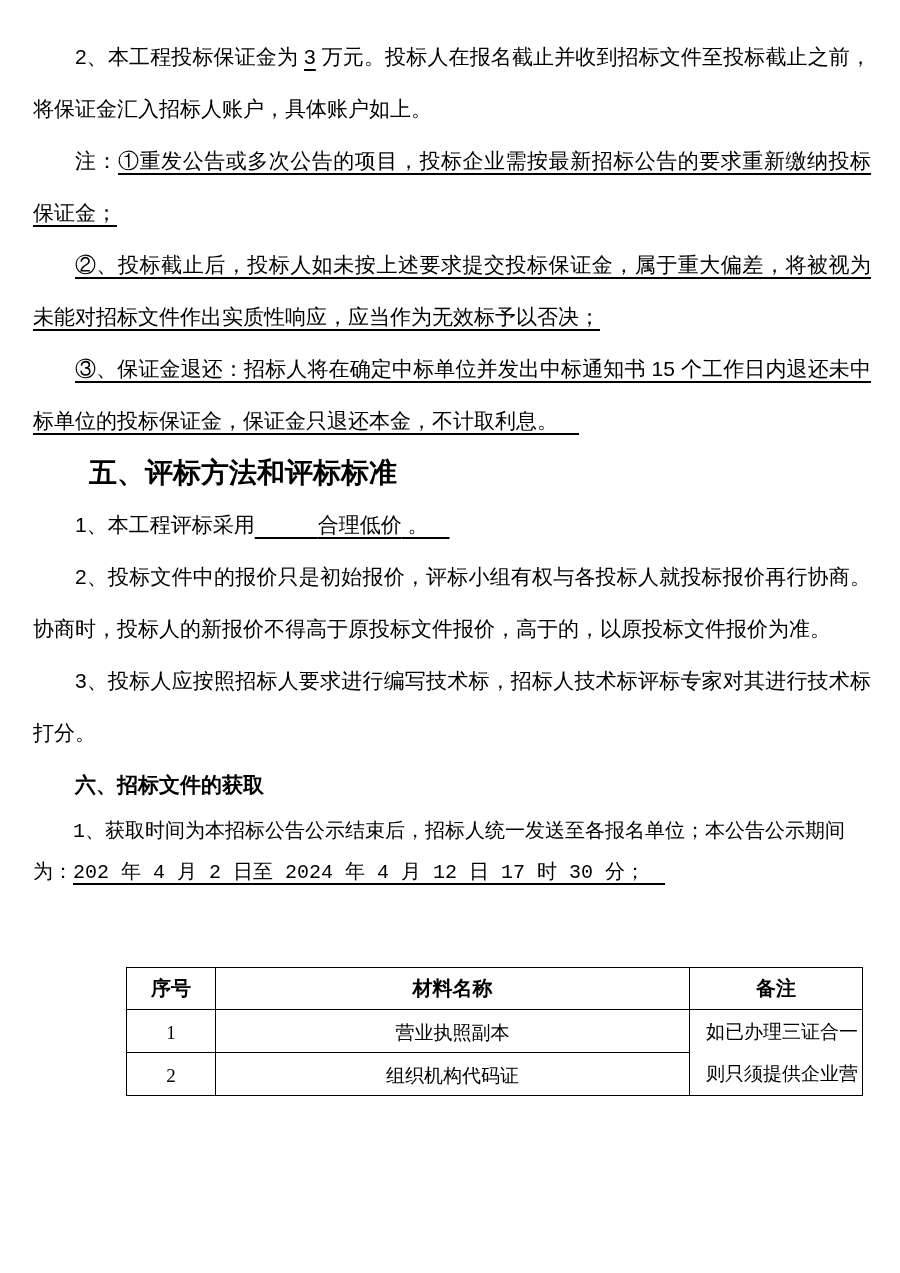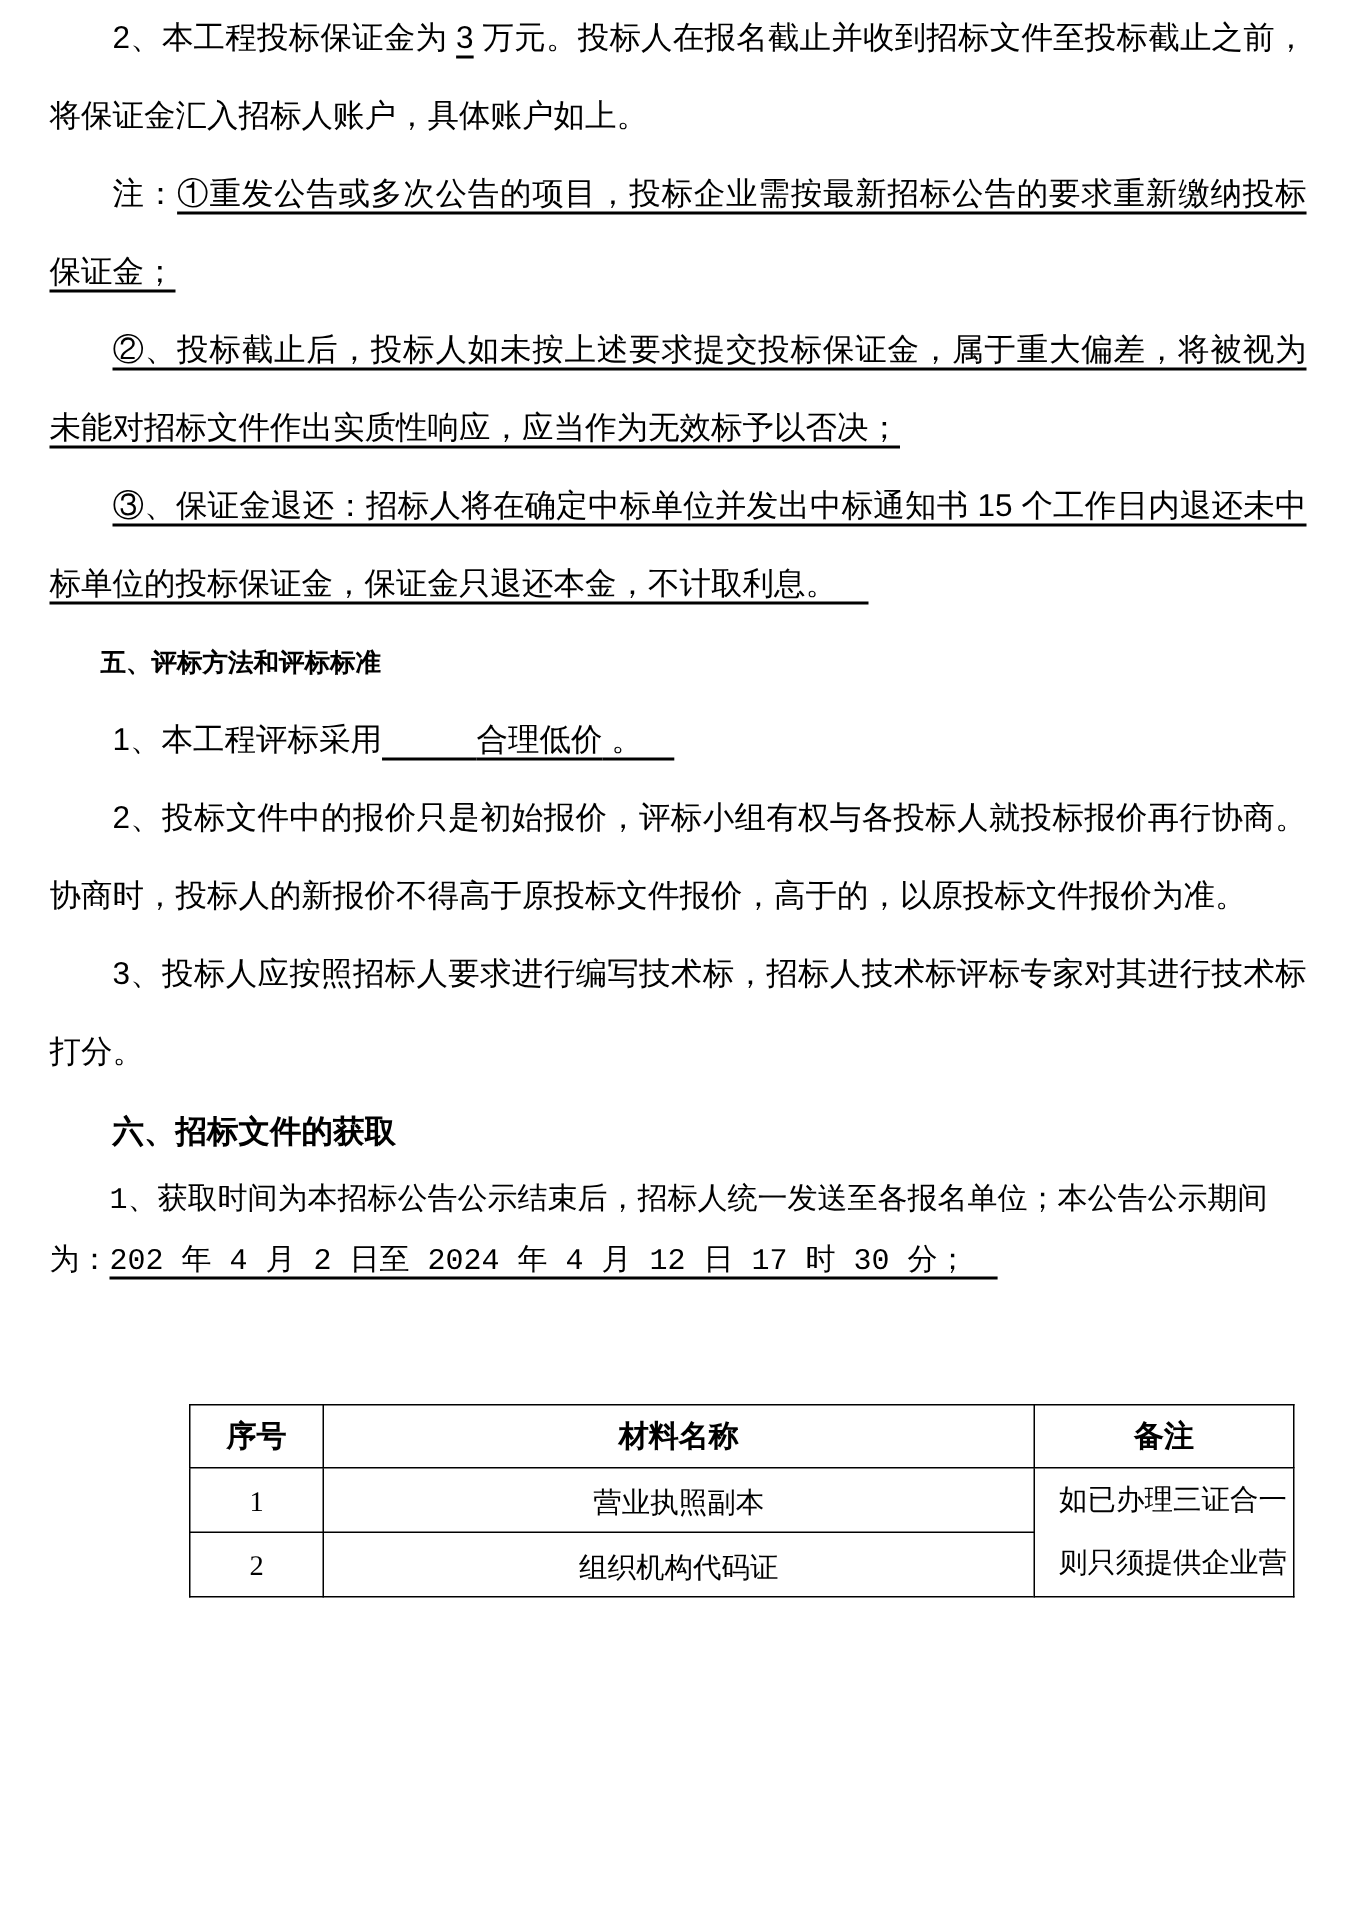--- a/index.html
+++ b/index.html
@@ -11,7 +11,7 @@
     overflow: hidden;
   }
   .doc {
-    padding: 0 29px 0 33px;
+    padding: 31px 29px 0 33px;
   }
   .sans-block {
     font-family: "Liberation Sans", sans-serif;

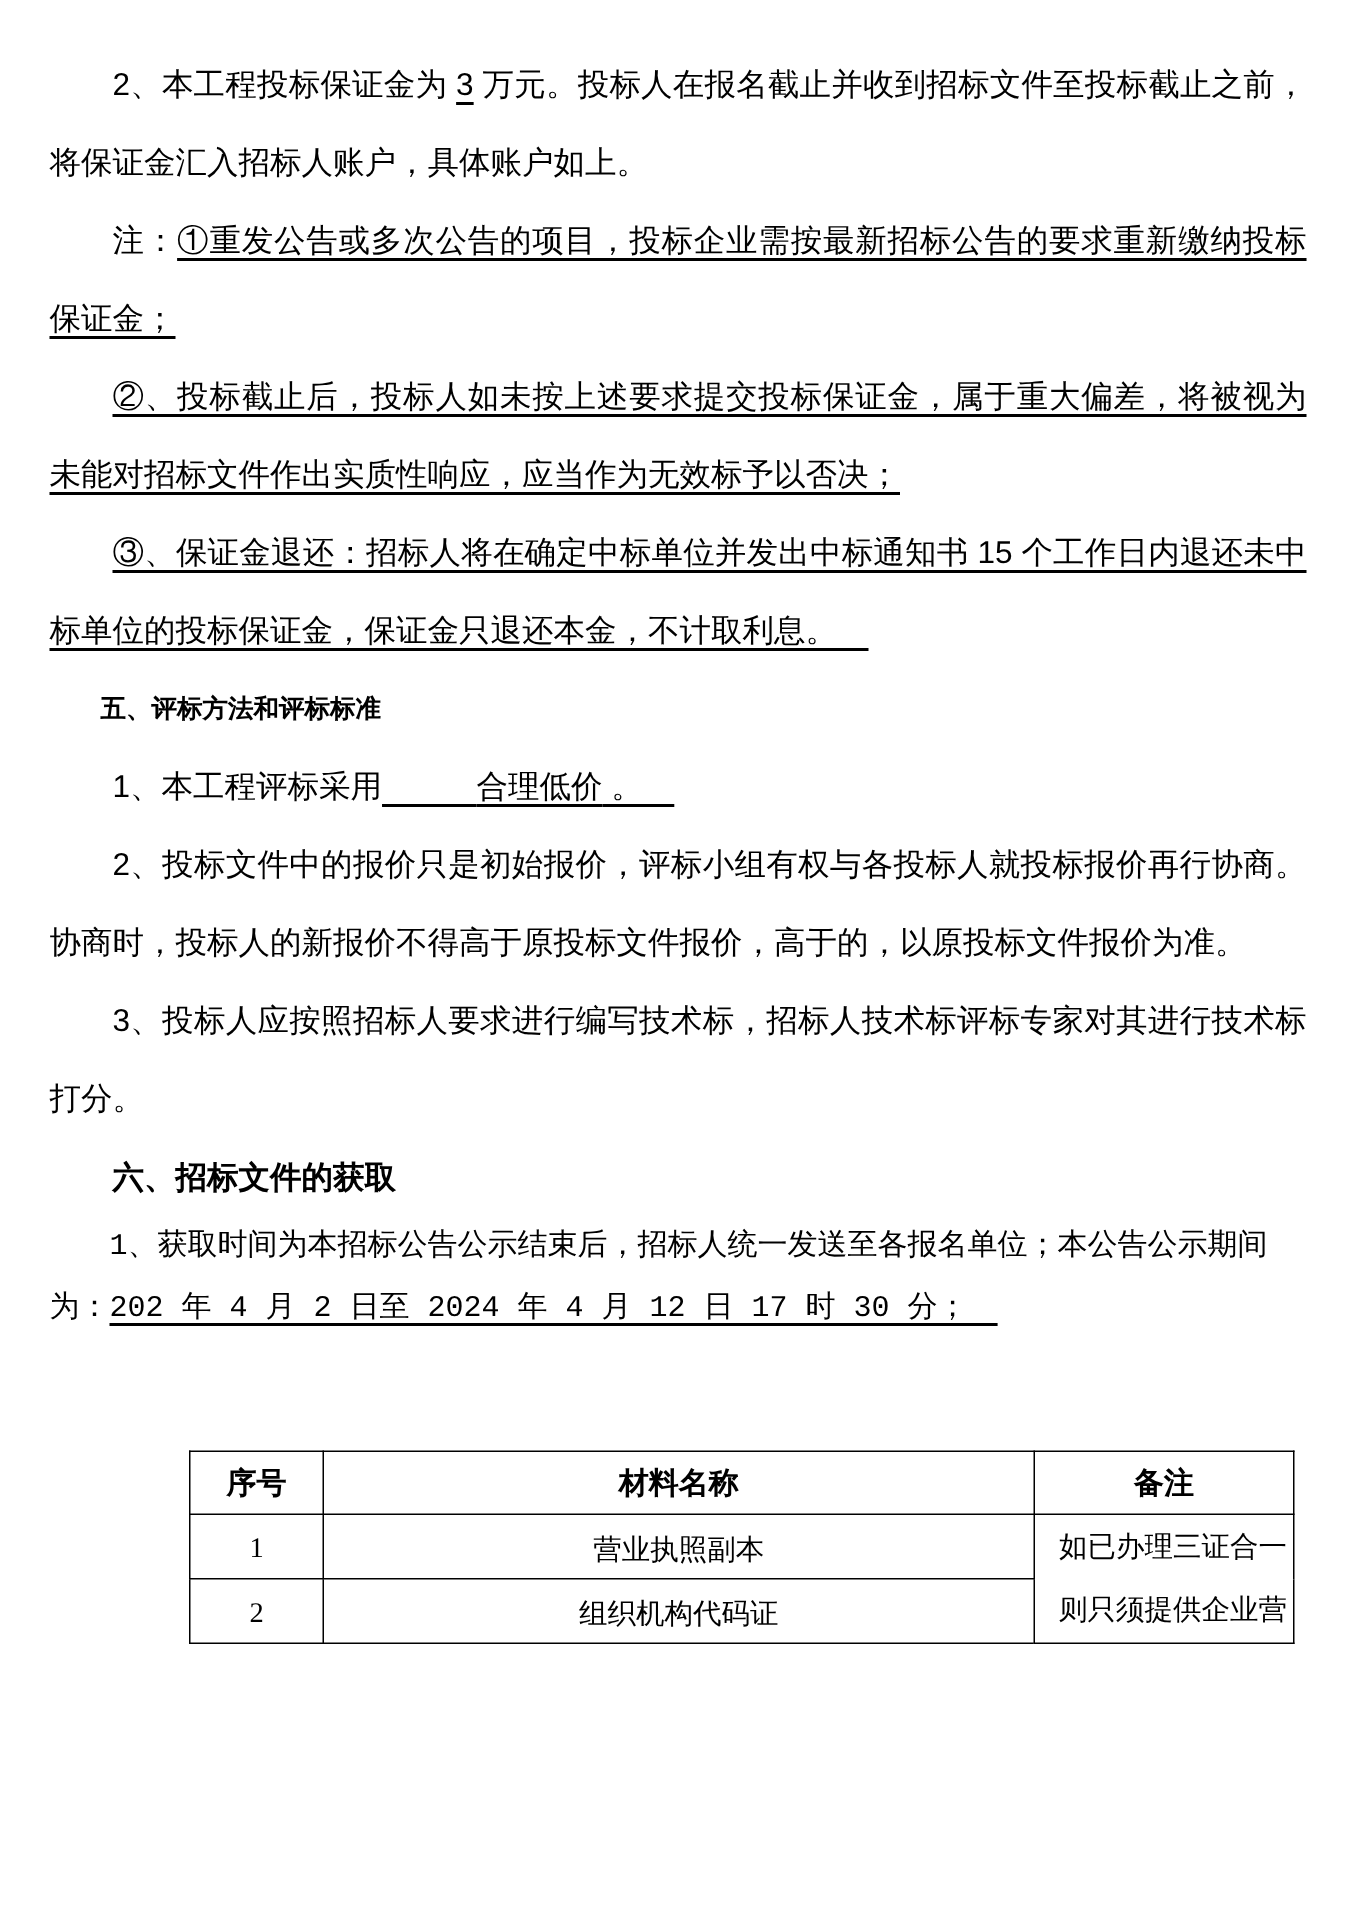--- a/index.html
+++ b/index.html
@@ -26,7 +26,7 @@
   p { margin: 0; text-align: justify; text-indent: 2em; }
   .heading-sans {
     font-weight: bold;
-    font-size: 17px;
+    font-size: 28px;
   }
   .heading-serif {
     font-family: "Liberation Serif", serif;

